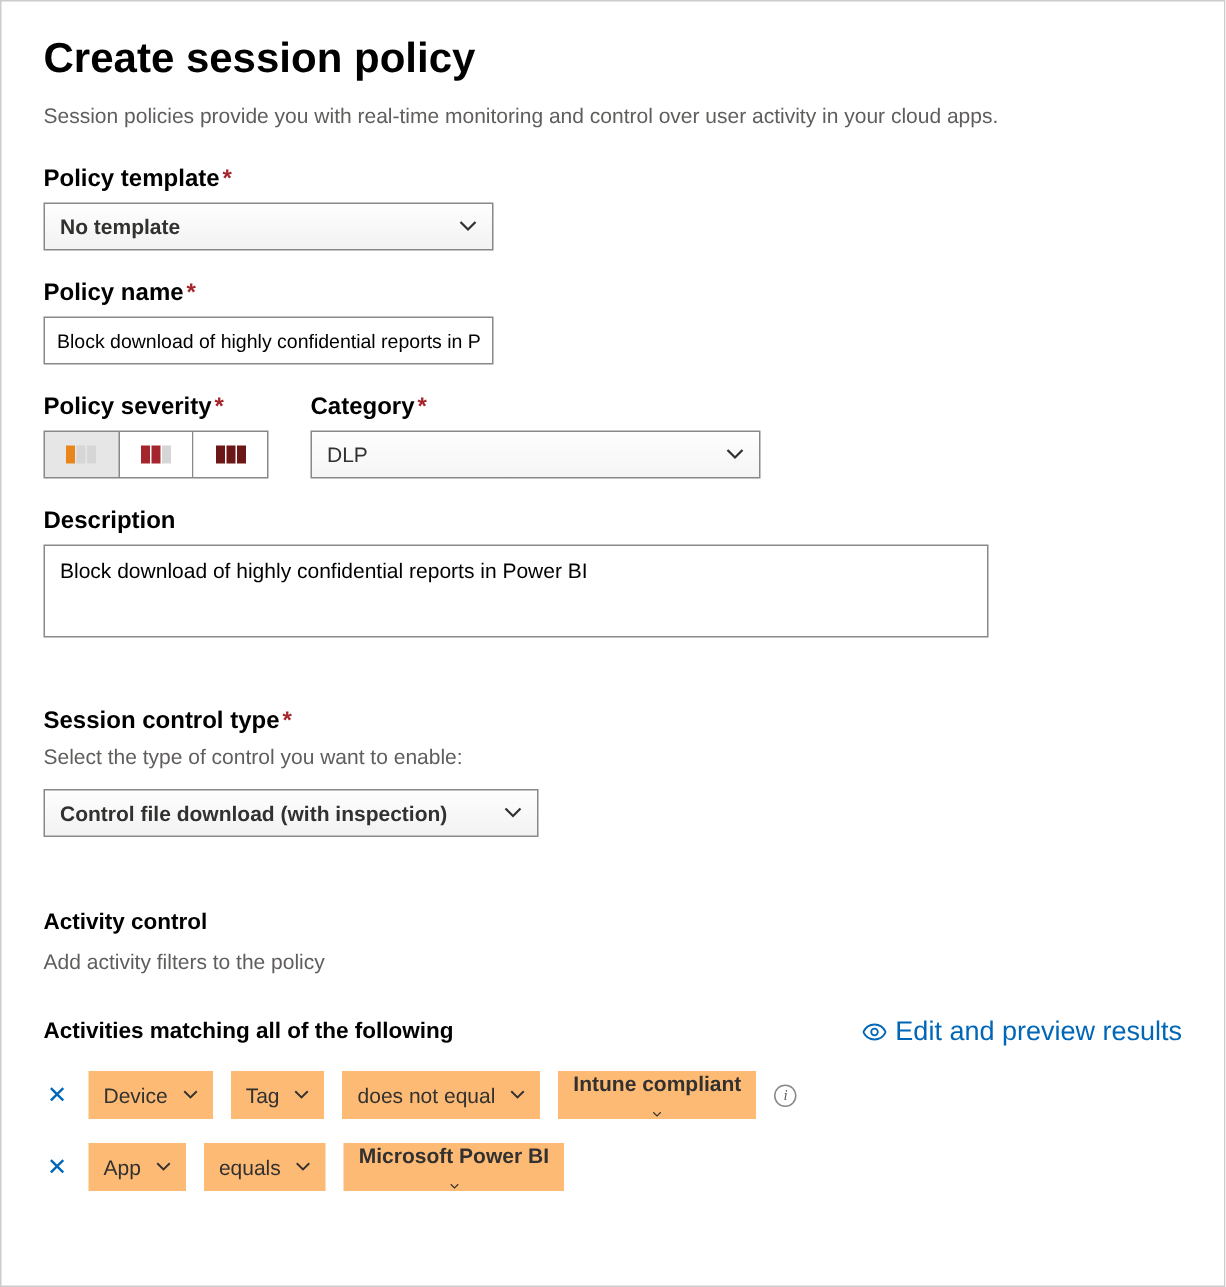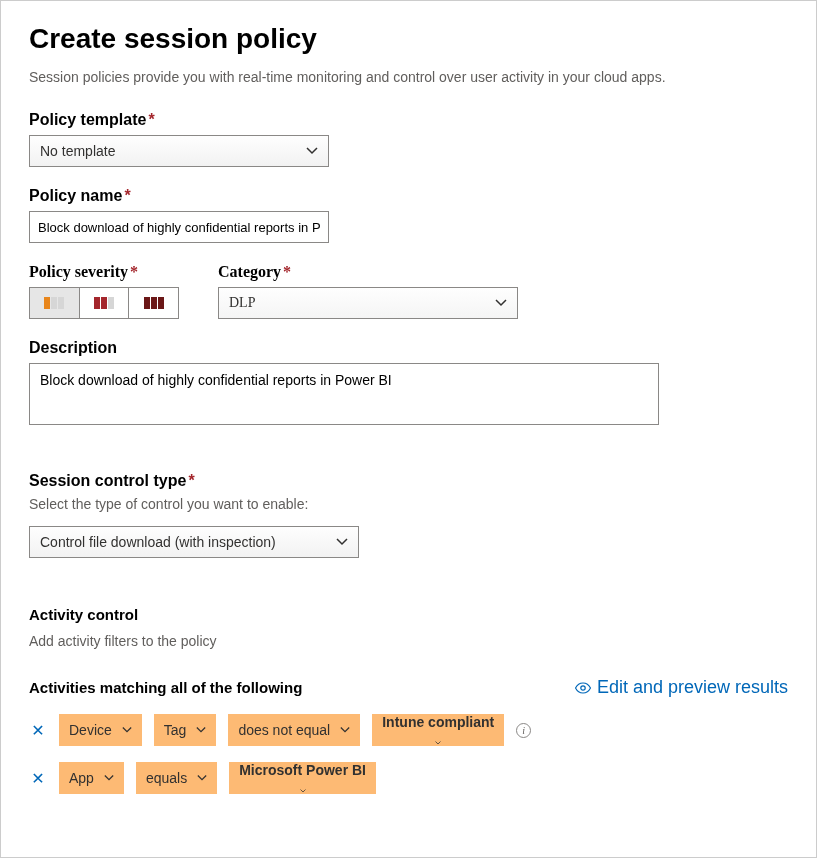--- a/index.html
+++ b/index.html
@@ -44,7 +44,7 @@
     height: 32px;
     padding: 0 10px;
     font-size: 14px;
-    font-weight: 400;
+    font-weight: 700;
     color: #323130;
     cursor: pointer;
   }

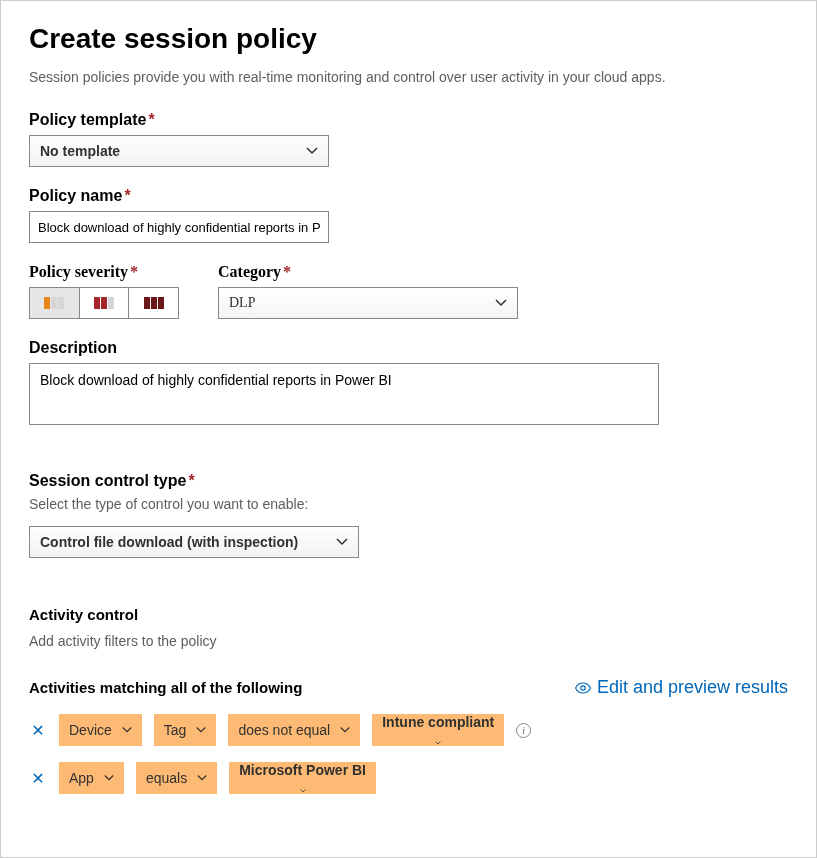--- a/index.html
+++ b/index.html
@@ -74,7 +74,7 @@
     font-family: inherit;
     resize: none;
   }
-  .row { display:flex; gap:39px; margin-top:20px;font-family:Liberation Serif, serif; }
+  .row { display:flex; gap:28px; margin-top:20px; }
   .section { margin-top:20px; }
   .sev-group {
     display:flex;

